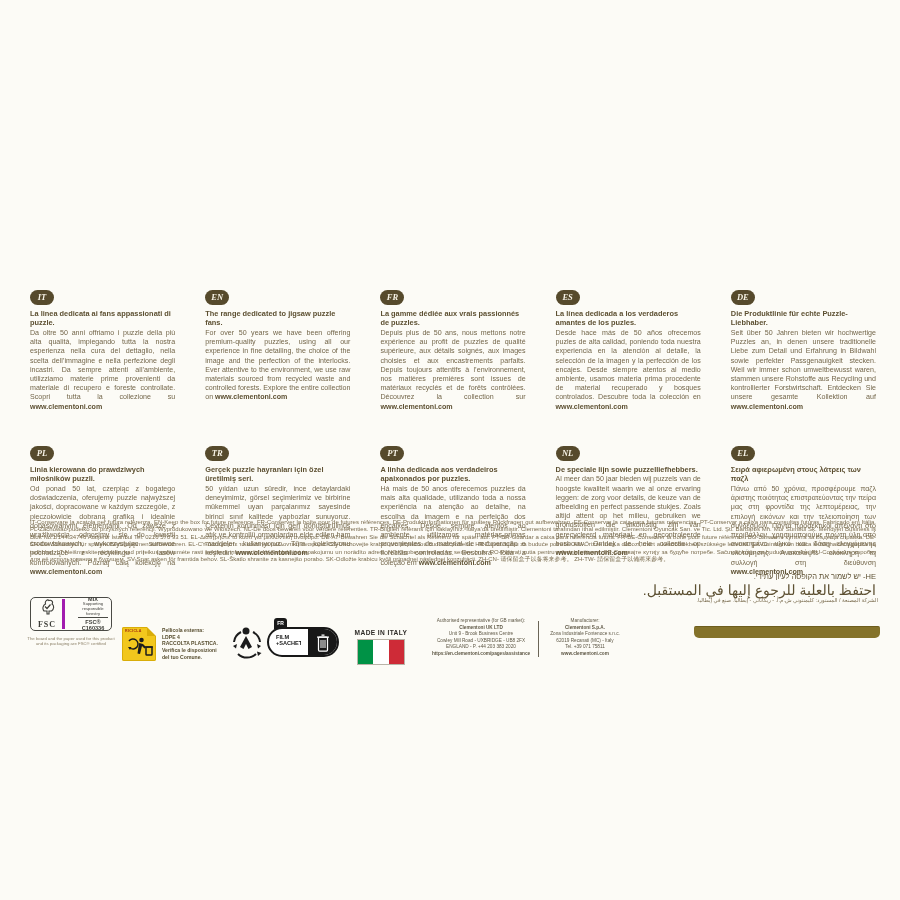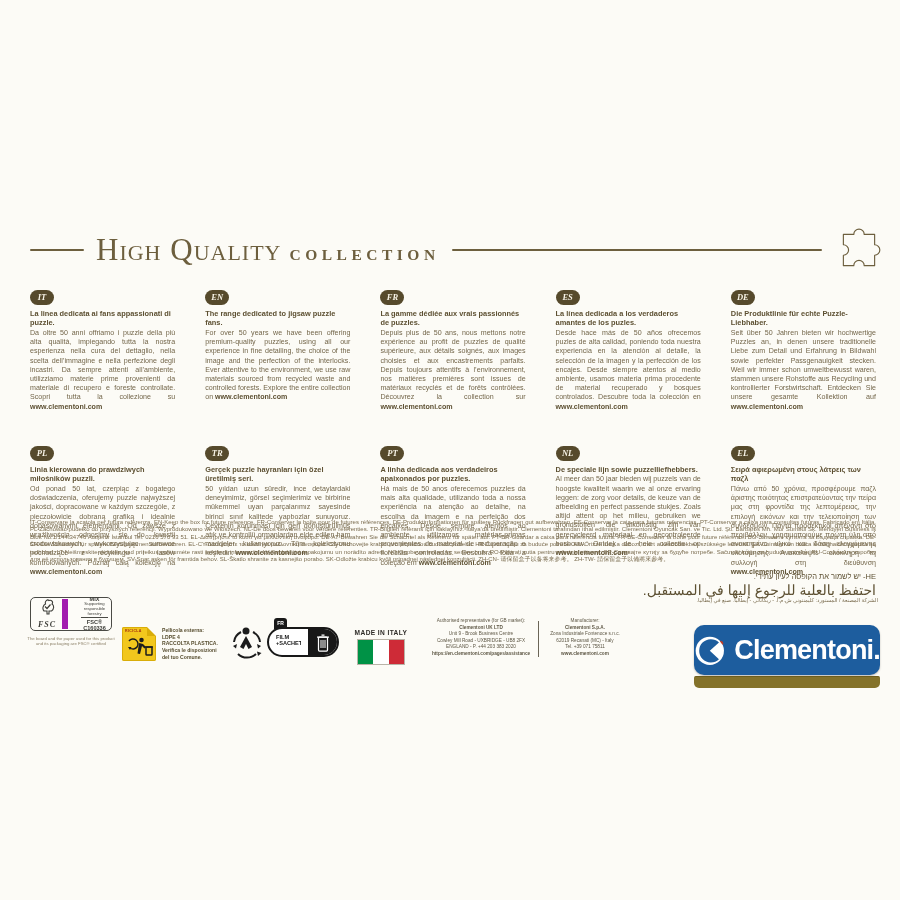--- a/index.html
+++ b/index.html
@@ -78,16 +78,6 @@
 
 <div id="board">
 
-  <div class="title-row">
-    <div class="rule short"></div>
-    <div class="brand-title">
-      <span class="hq">High Quality</span><span class="coll">collection</span>
-    </div>
-    <div class="rule long"></div>
-    <svg class="puzzle-icon" viewBox="22 -6 96 96">
-      <path d="M40 12 h20 a10 10 0 1 1 20 0 h20 v20 a10 10 0 1 1 0 20 v20 h-20 a10 10 0 1 0 -20 0 h-20 v-20 a10 10 0 1 0 0 -20 z" fill="none" stroke="#6d5f3e" stroke-width="2.2" stroke-linejoin="round"></path>
-    </svg>
-  </div>
 
   <div class="lang-grid" id="lang-grid">
   <div class="lang-block">

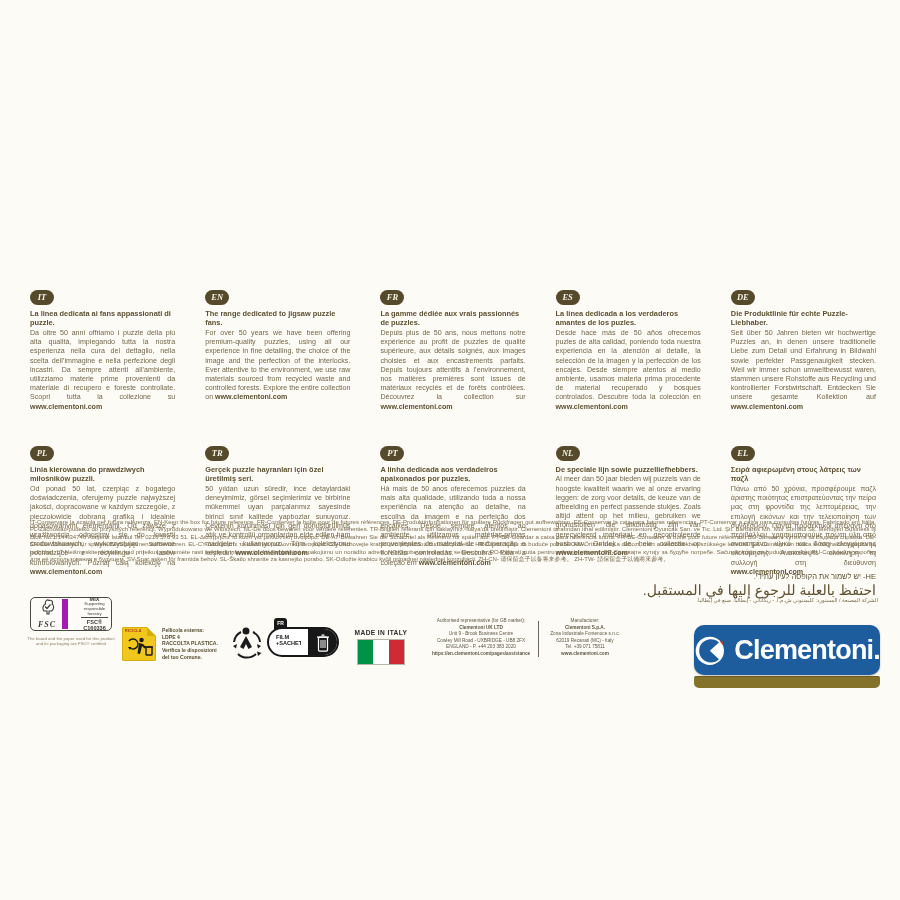--- a/index.html
+++ b/index.html
@@ -33,7 +33,7 @@
 
   
   .fsc-box{position:absolute;left:30px;top:597px;width:82px;height:34px;border:1.5px solid #4a4a45;border-radius:5px;background:#fdfcf8;display:flex;align-items:center;padding:2px 3px;box-sizing:border-box;color:#3d3d38;}
-  .fsc-left{width:26px;text-align:center;border-right:6px solid #a21caf;padding-right:2px;margin-right:13px;font-style:italic;}
+  .fsc-left{width:26px;text-align:center;border-right:3px solid #a21caf;padding-right:2px;margin-right:13px;}
   .fsc-left .fsc-word{font-family:"Liberation Serif",serif;font-weight:bold;font-size:8px;letter-spacing:1px;}
   .fsc-right{flex:1;text-align:center;line-height:1.1;}
   .fsc-mix{font-size:5.5px;font-weight:bold;}

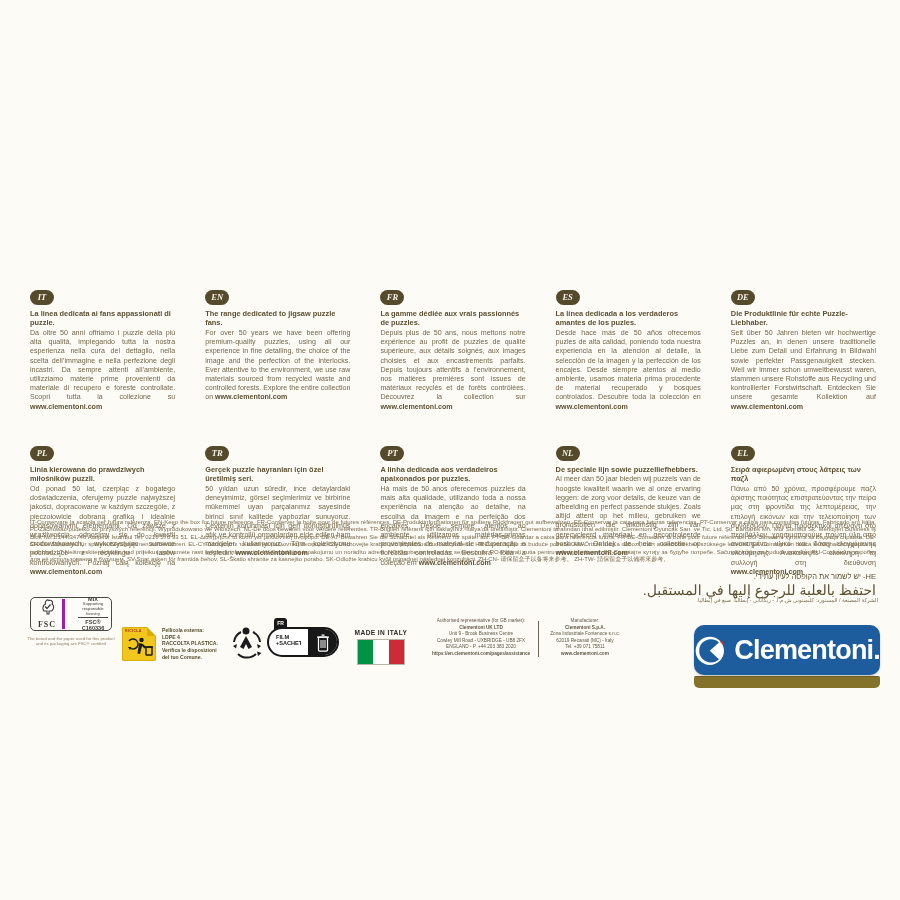--- a/index.html
+++ b/index.html
@@ -239,14 +239,6 @@
     </div>
 
   <div class="clem-logo">
-    <div class="clem-blue">
-      <svg width="34" height="34" viewBox="0 0 40 40">
-        <circle cx="19" cy="21" r="17" fill="#ffffff"></circle>
-        <path d="M30 11 A14 14 0 1 0 30 31 L19 21 Z" fill="#1d5d9e"></path>
-        <path d="M31 9 q5 0 4 5 q-3 -2 -4 -5 z" fill="#c23c26"></path>
-      </svg>
-      <span class="clem-text">Clementoni.</span>
-    </div>
     <div class="clem-strip"></div>
   </div>
 

